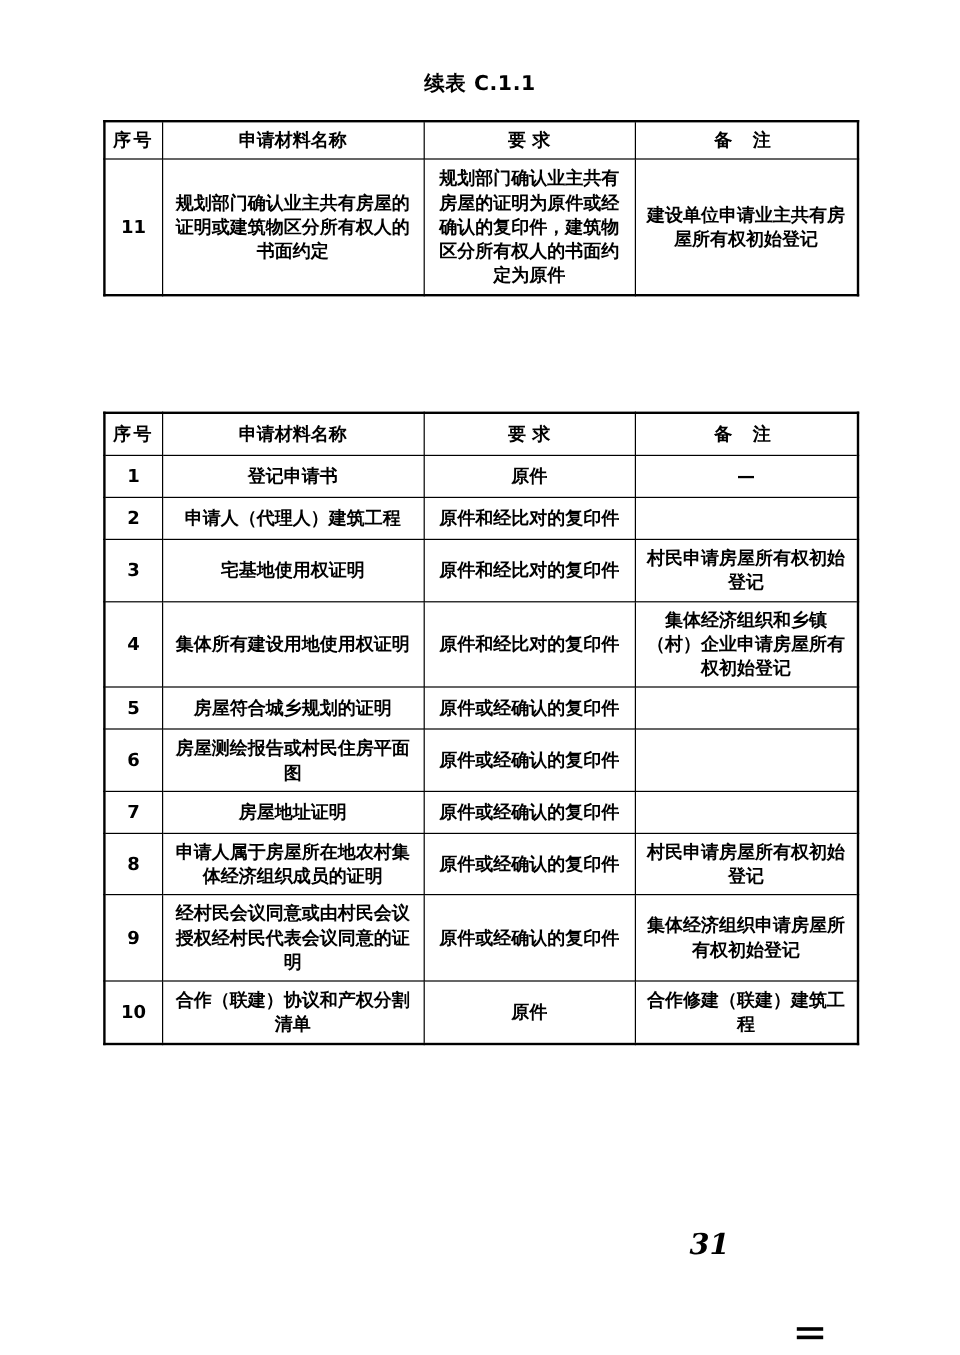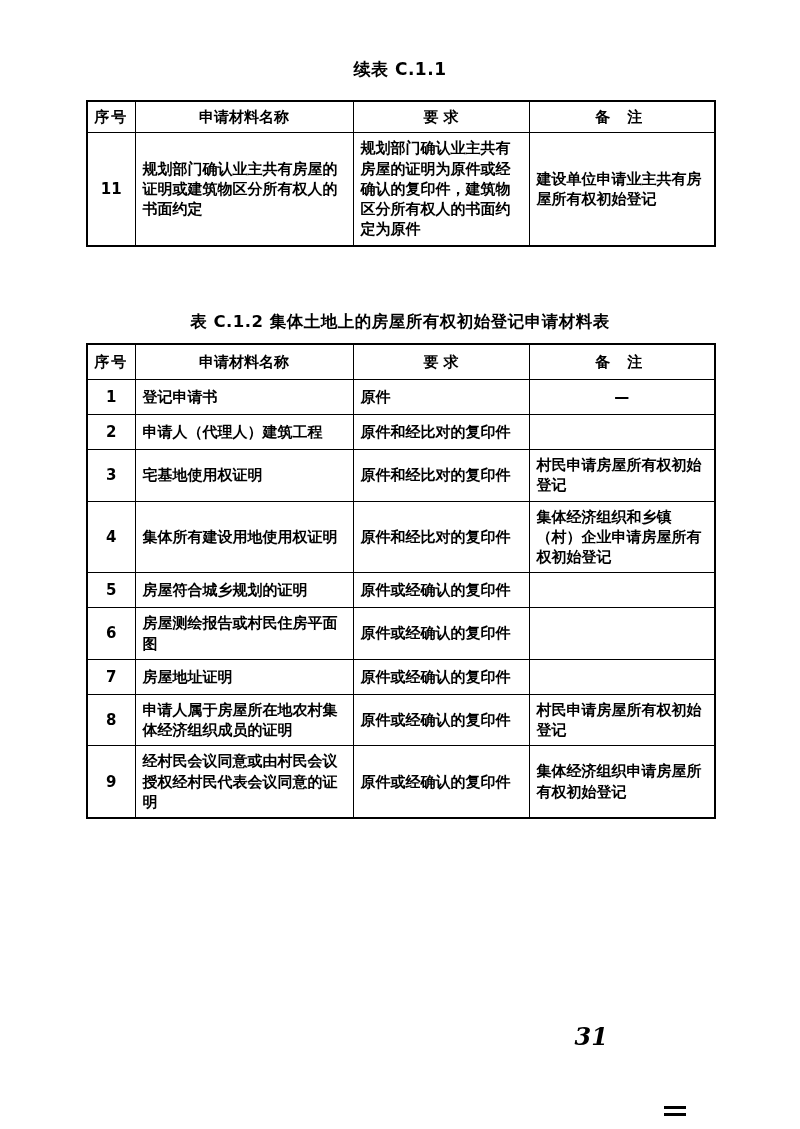--- a/index.html
+++ b/index.html
@@ -66,7 +66,7 @@
   .hdr-note { letter-spacing: 6px; }
 
   .c-center { text-align: center; }
-  .c-left { text-align: left; }
+  .c-left { text-align: center; }
 
   .num-cell {
     text-align: center;

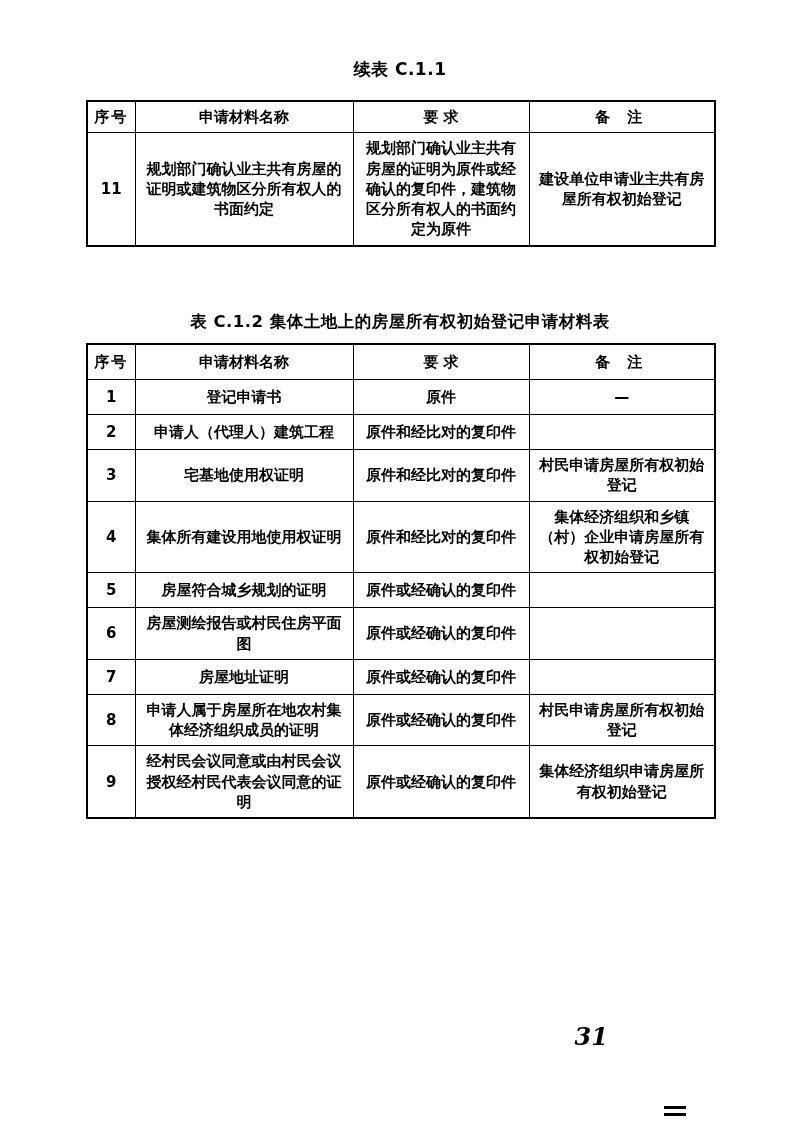--- a/index.html
+++ b/index.html
@@ -159,7 +159,6 @@
     </tbody>
   </table>
 
-  <div class="sec-title">表 C.1.2  集体土地上的房屋所有权初始登记申请材料表</div>
 
   <table class="tbl outer" id="table-c12">
     <colgroup>

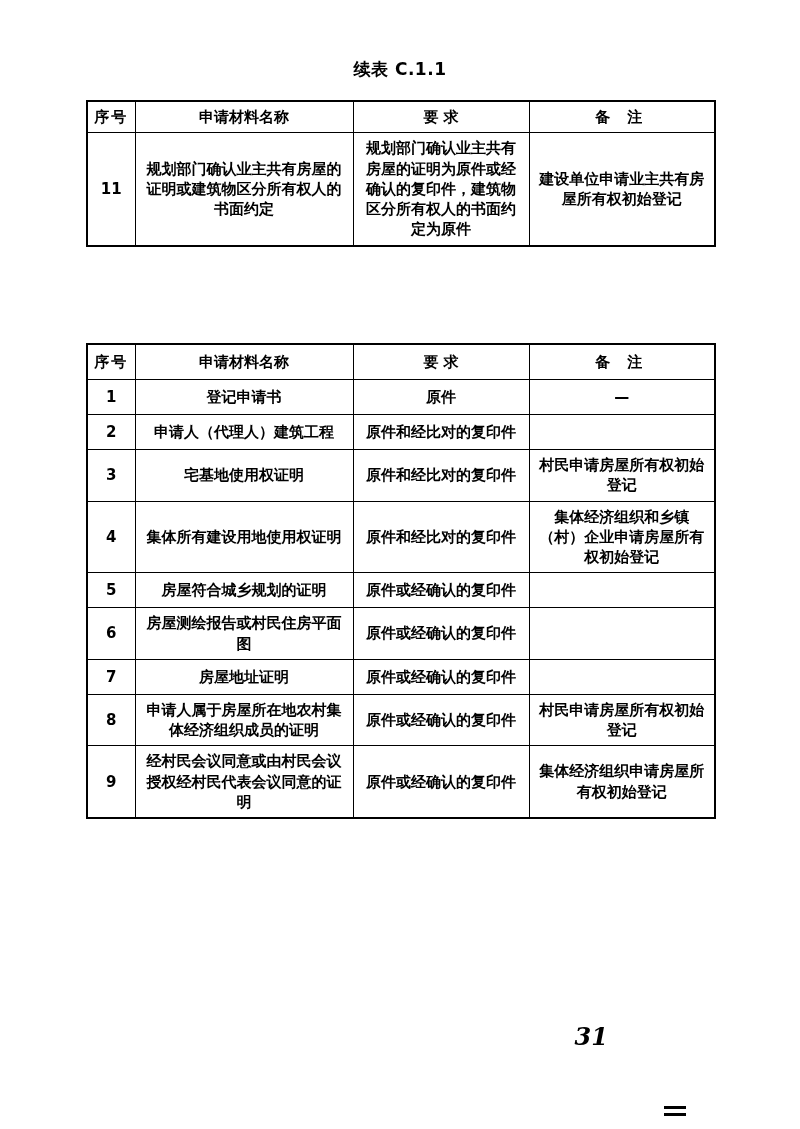--- a/index.html
+++ b/index.html
@@ -230,6 +230,12 @@
         <td class="c-left">原件或经确认的复印件</td>
         <td class="c-left">集体经济组织申请房屋所有权初始登记</td>
       </tr>
+      <tr>
+        <td class="num-cell">10</td>
+        <td class="c-left cell-pad-l">合作（联建）协议和产权分割清单</td>
+        <td class="c-left">原件</td>
+        <td class="c-left">合作修建（联建）建筑工程</td>
+      </tr>
     </tbody>
   </table>
 

